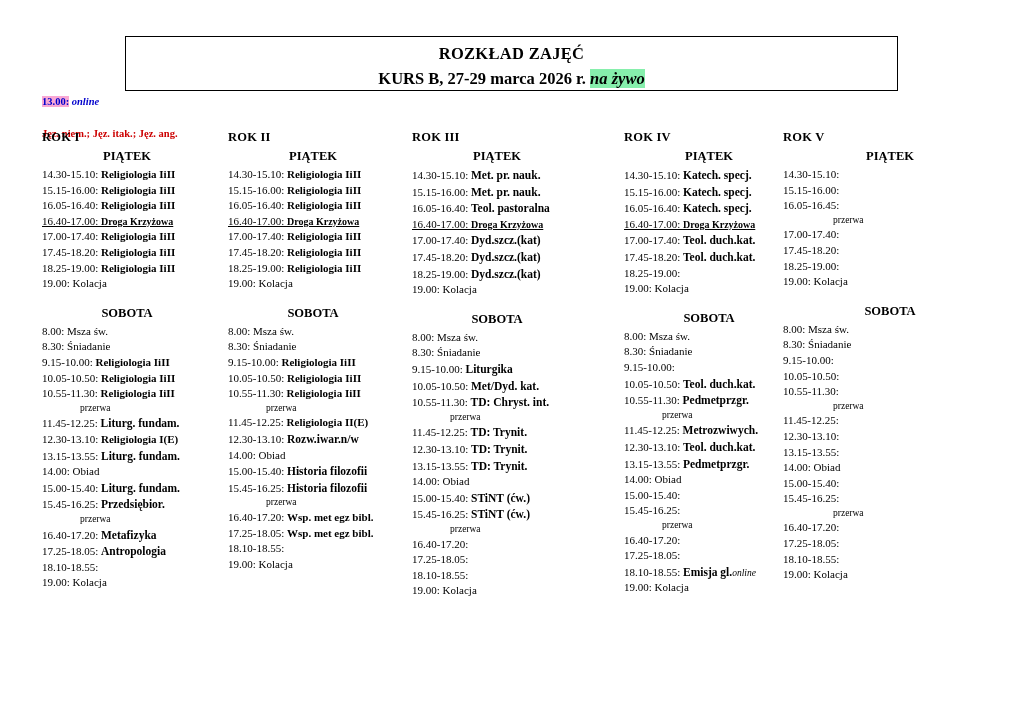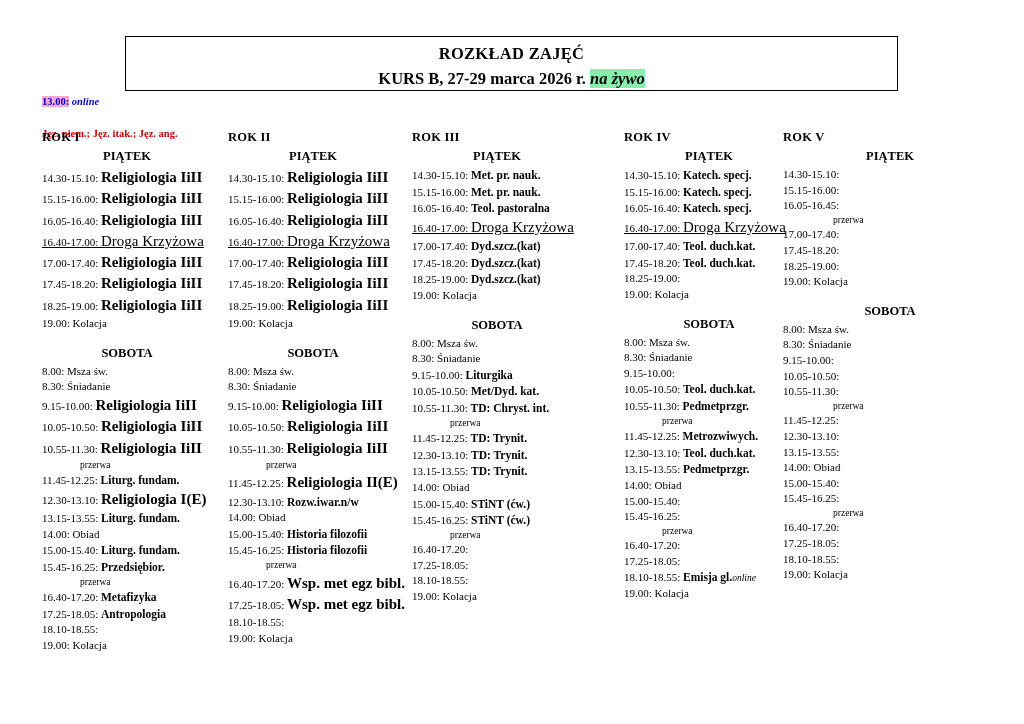--- a/index.html
+++ b/index.html
@@ -120,7 +120,7 @@
   }
   .s-sb {
     font-weight: bold;
-    font-size: 15px;
+    font-size: 11px;
   }
   .s-sm {
     font-weight: normal;

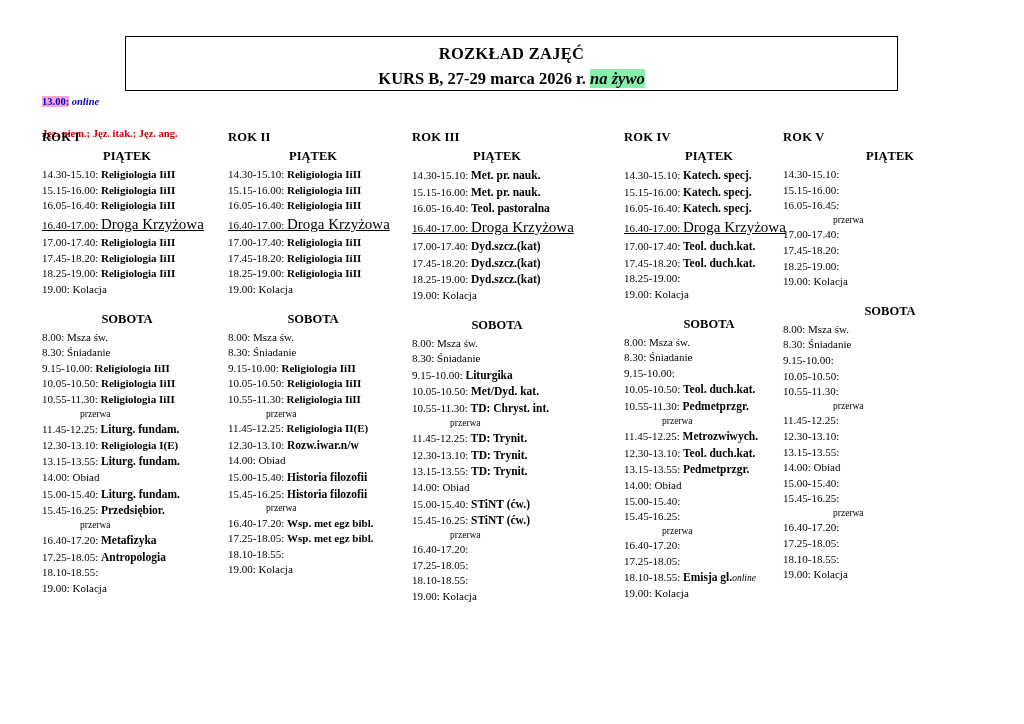--- a/index.html
+++ b/index.html
@@ -123,8 +123,8 @@
     font-size: 11px;
   }
   .s-sm {
-    font-weight: normal;
-    font-size: 15px;
+    font-weight: bold;
+    font-size: 10px;
   }
   .u {
     text-decoration: underline;

